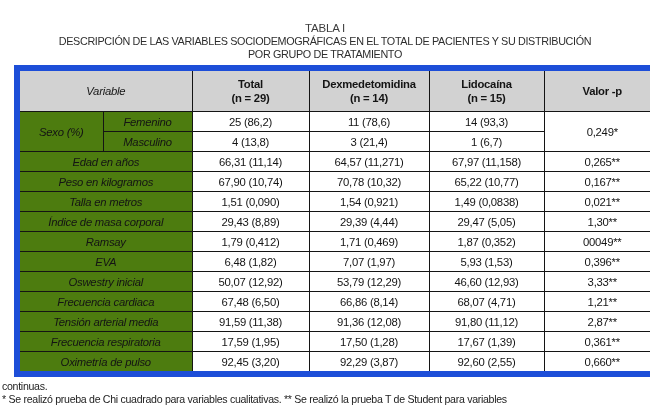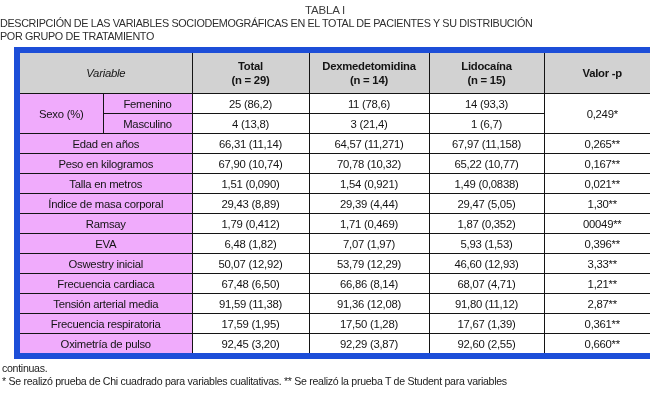--- a/index.html
+++ b/index.html
@@ -10,7 +10,7 @@
     font-family:"Liberation Sans", sans-serif;
     color:#1a1a1a;
     box-sizing:border-box;
-    padding-top:3px;
+    padding-top:21px;
     overflow:hidden;
   }
   .title {

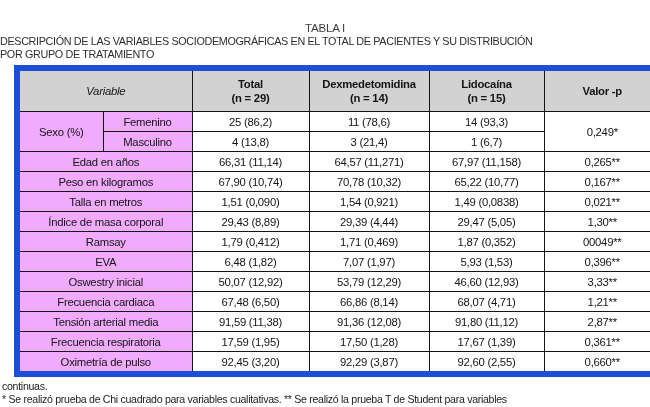--- a/index.html
+++ b/index.html
@@ -21,7 +21,7 @@
     line-height:14px;
   }
   .subtitle {
-    text-align:left;
+    text-align:center;
     font-size:10.8px;
     letter-spacing:-0.35px;
     color:#2e2e2e;

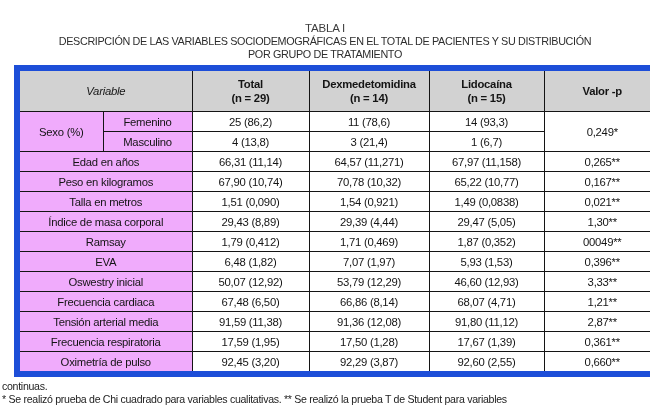--- a/index.html
+++ b/index.html
@@ -55,7 +55,8 @@
   .hdr-line { display:block; line-height:14px; }
   tbody td { height:19px; background:#ffffff; }
   td.glabel, td.slabel, td.rlabel {
-    background:#f0abfc;
+    background:#4d7c0f;
+    font-style:italic;
   }
   .footnote {
     margin:3px 2px 0 2px;

